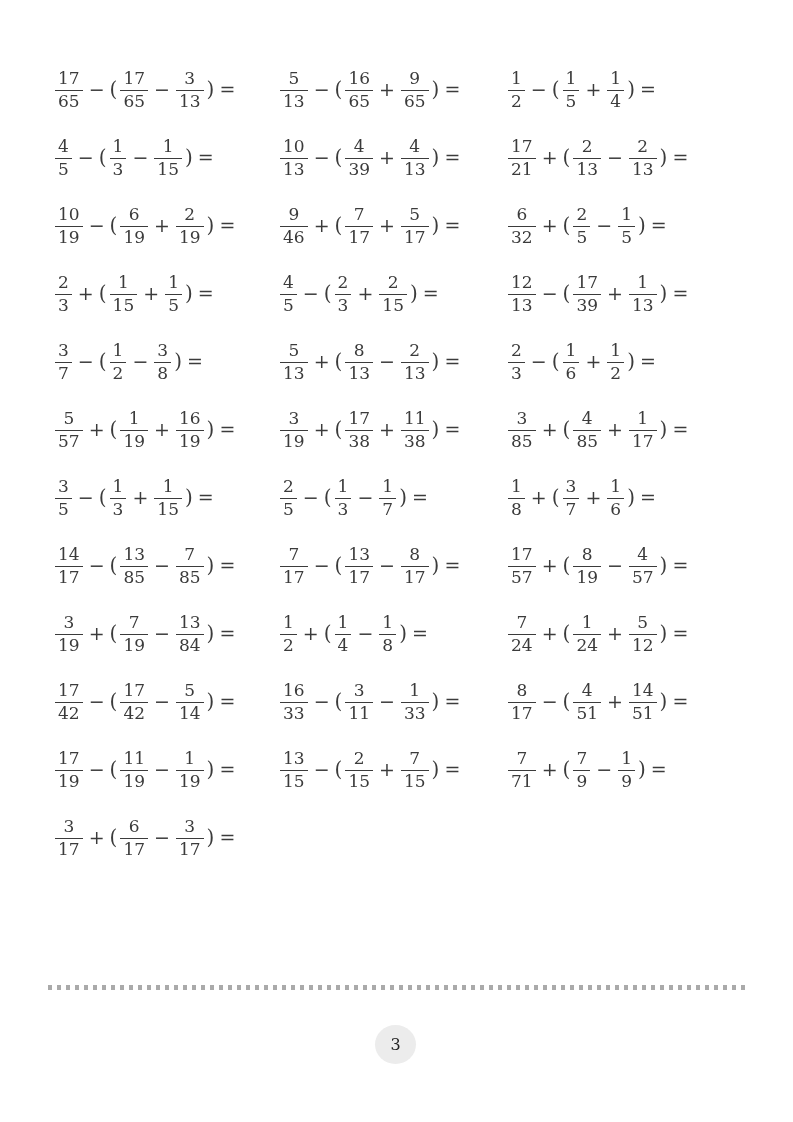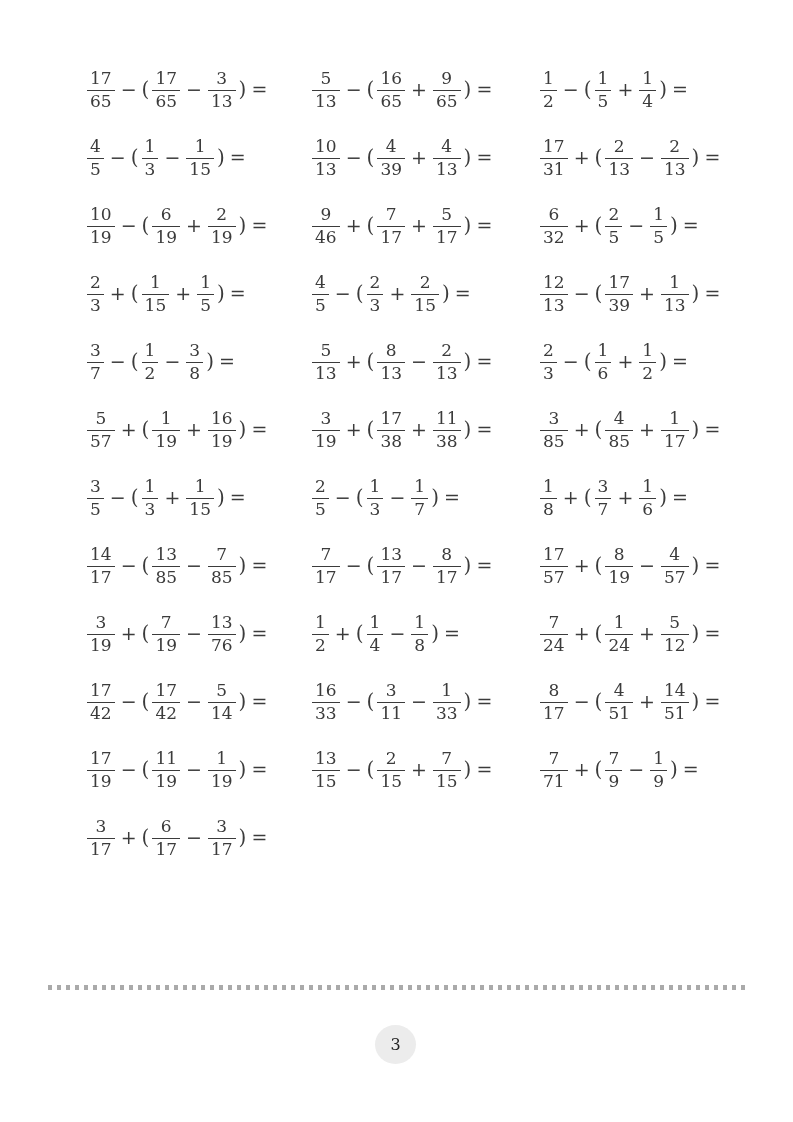--- a/index.html
+++ b/index.html
@@ -15,7 +15,7 @@
   .problems-grid {
     display: grid;
     grid-template-columns: 225px 228px auto;
-    padding: 56px 0 0 85px;
+    padding: 56px 0 0 53px;
   }
   .cell {
     height: 68px;

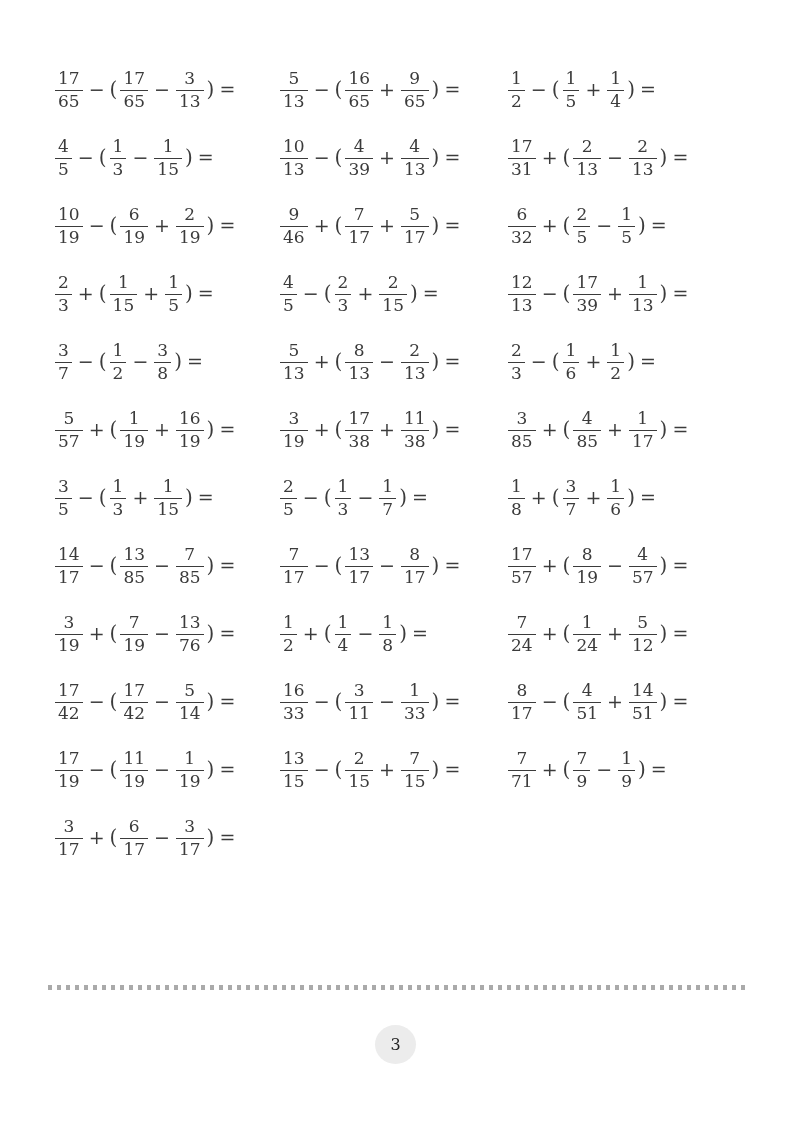--- a/index.html
+++ b/index.html
@@ -187,7 +187,7 @@
     <div class="problem">
       <span class="frac">
         <span class="num">17</span>
-        <span class="den">31</span>
+        <span class="den">21</span>
       </span>
       <span class="op">+</span>
       <span class="paren">(</span>

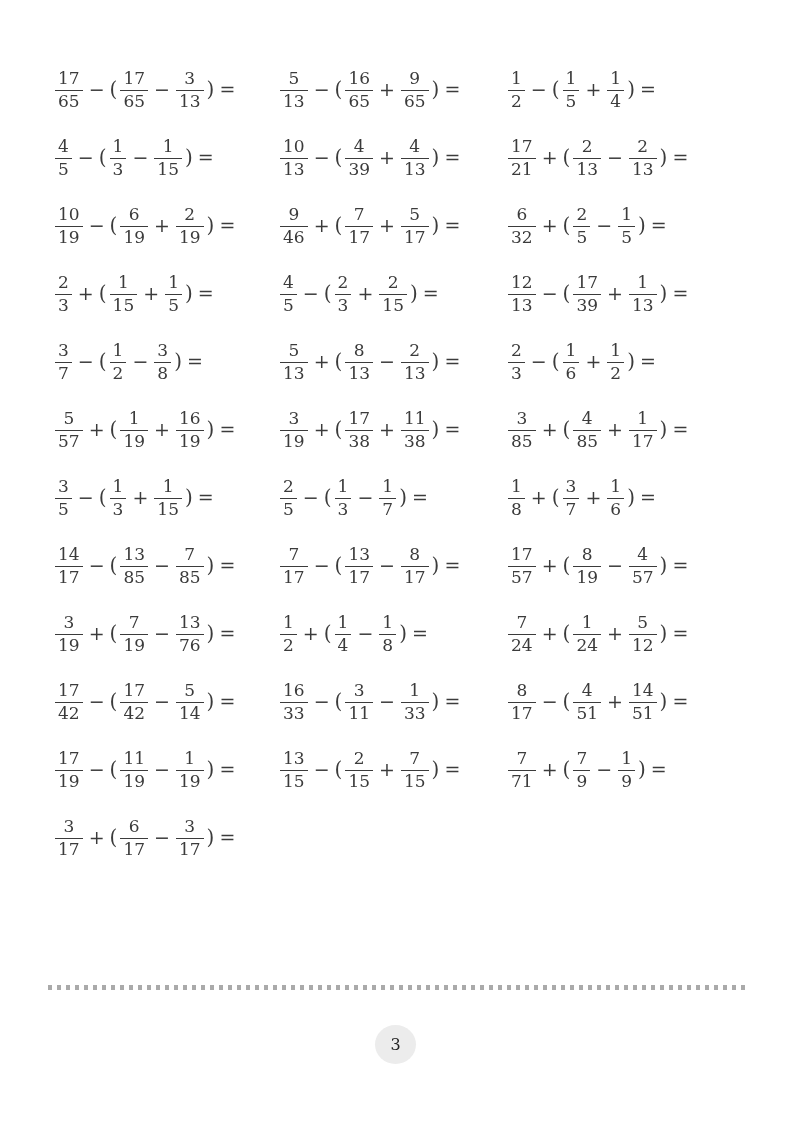--- a/index.html
+++ b/index.html
@@ -616,7 +616,7 @@
       <span class="op">−</span>
       <span class="frac">
         <span class="num">13</span>
-        <span class="den">76</span>
+        <span class="den">84</span>
       </span>
       <span class="paren">)</span>
       <span class="eq">=</span>

